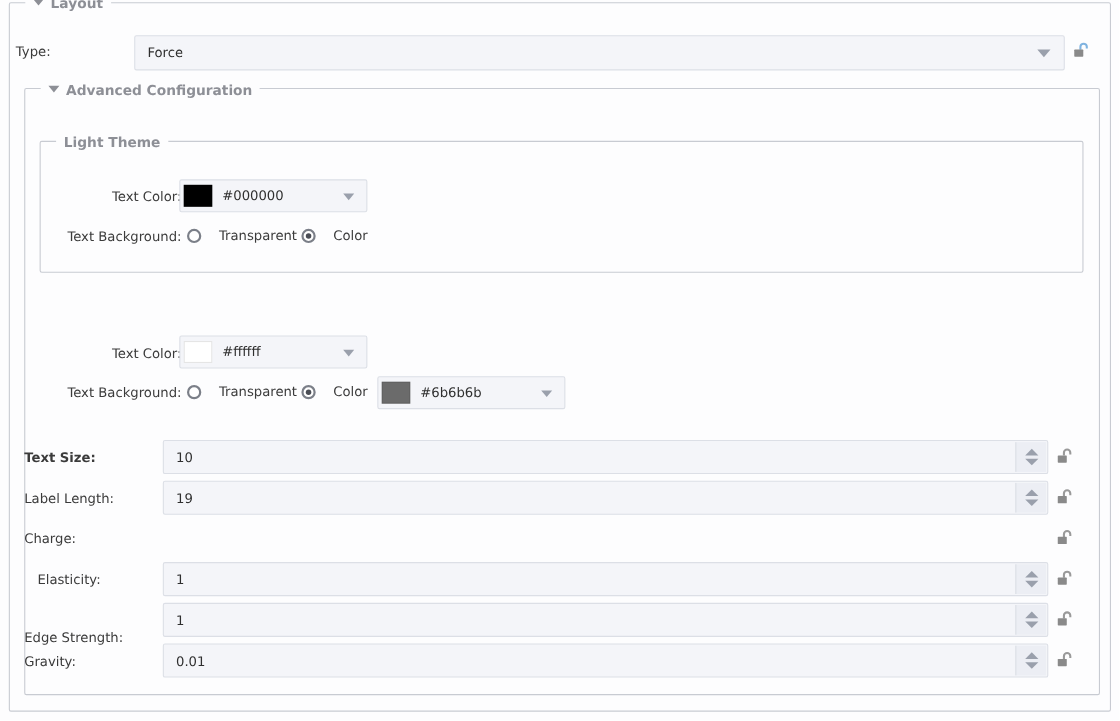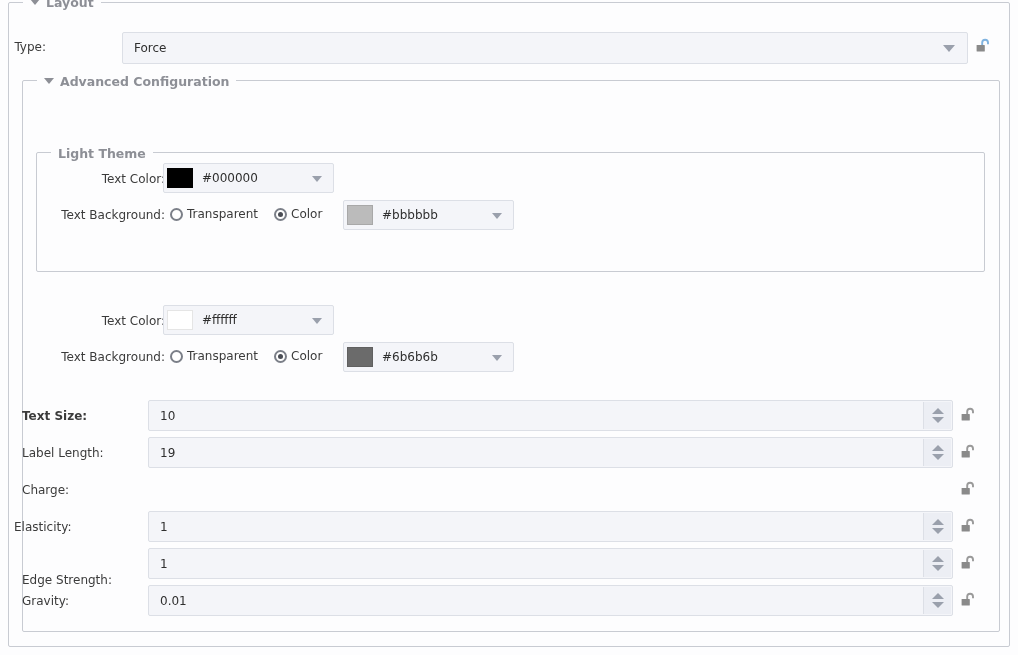--- a/index.html
+++ b/index.html
@@ -227,7 +227,7 @@
     </div>
   </div>
 
-  <div class="group" style="left:36px; top:128px; width:949px; height:120px;margin-top:24px;">
+  <div class="group" style="left:36px; top:128px; width:949px; height:120px;">
     <div class="legend plain">
       <span>Light Theme</span>
     </div>

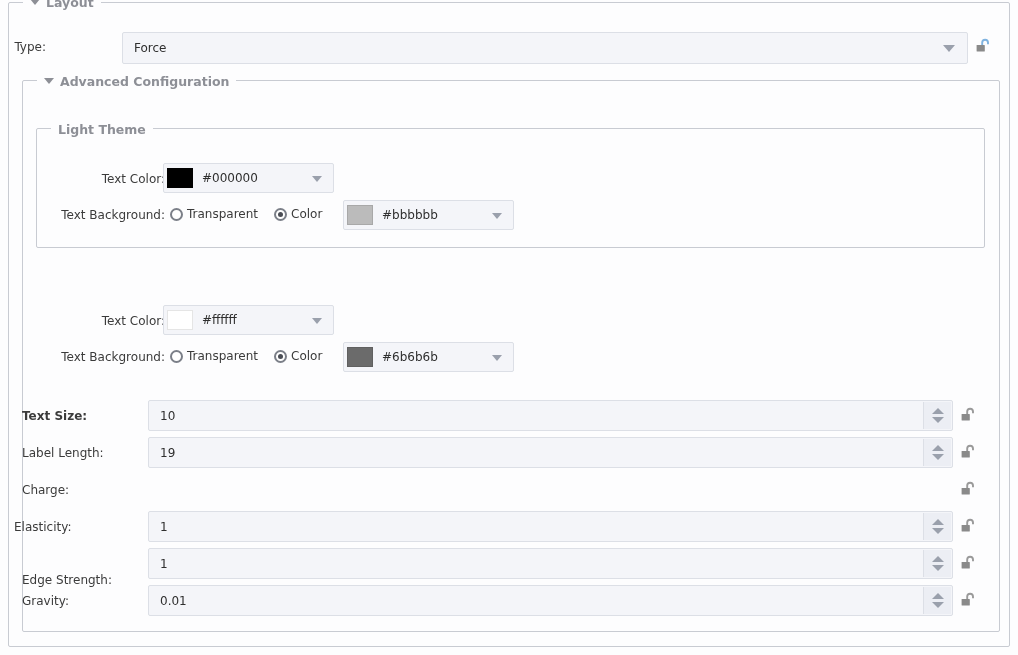--- a/index.html
+++ b/index.html
@@ -130,7 +130,7 @@
     position: absolute;
     display: flex;
     align-items: center;
-    gap: 4px;
+    gap: 16px;
   }
   .radio {
     width: 13px;

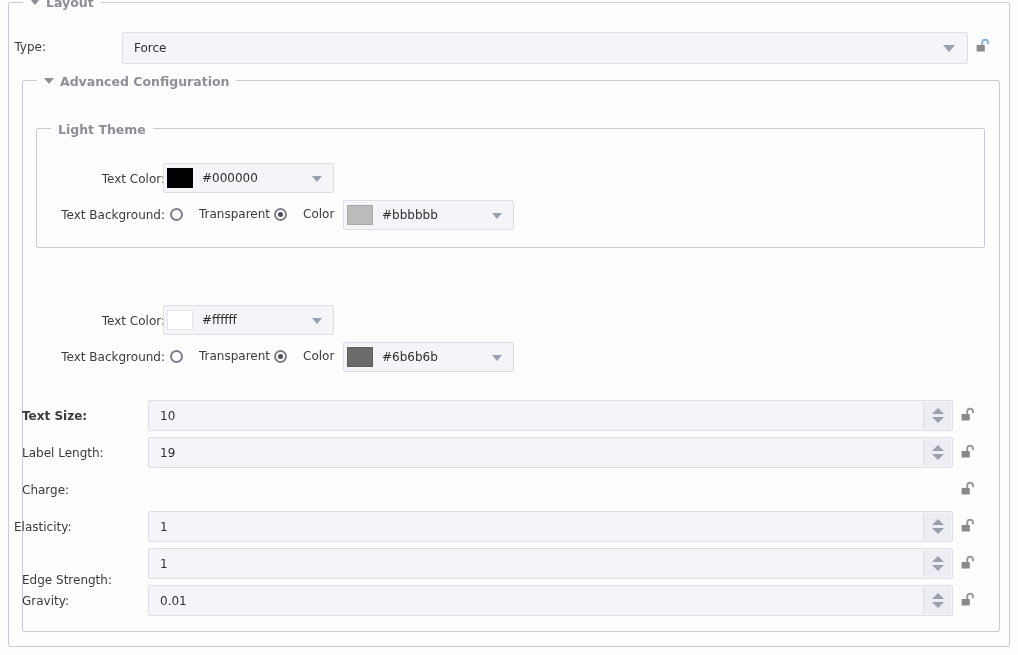--- a/index.html
+++ b/index.html
@@ -252,11 +252,6 @@
     <span class="rlabel">Color</span>
   </div>
 
-  <div class="colorcombo" style="left:343px; top:200px; width:171px; height:30px;">
-    <span class="swatch" style="background:#bbbbbb;"></span>
-    <span class="ctext">#bbbbbb</span>
-    <span class="chev sm"></span>
-  </div>
 
 
   <div class="flabel" style="left:0px; top:314px; width:165px;">Text Color:</div>

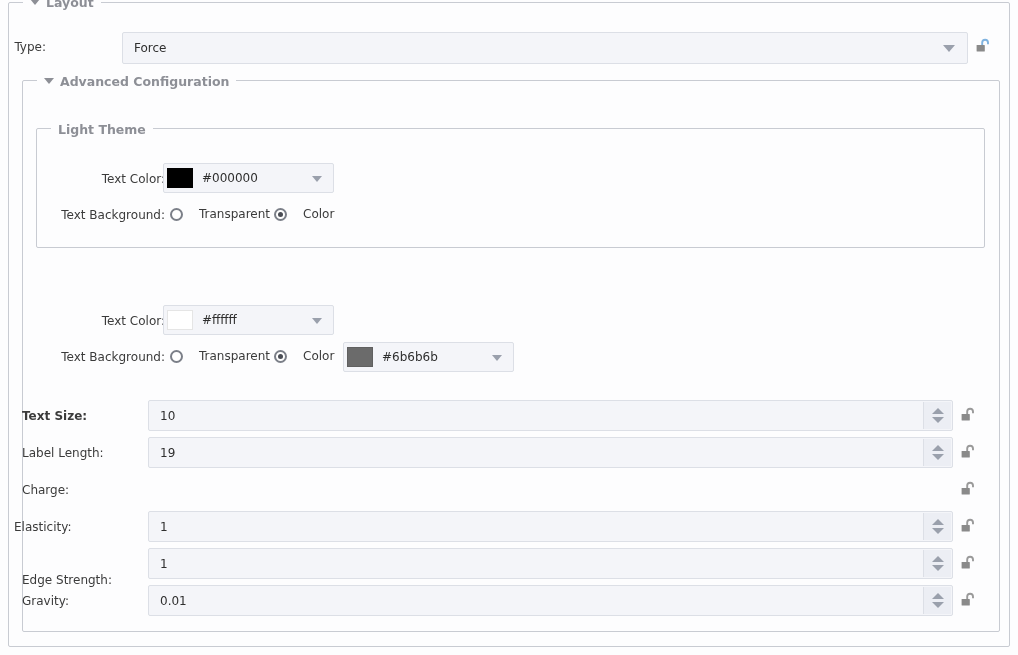--- a/index.html
+++ b/index.html
@@ -317,7 +317,7 @@
     </svg>
   </div>
 
-  <div class="flabel" style="left:0px; top:520px; width:135px; text-align:left; padding-left:14px; box-sizing:border-box;">Elasticity:</div>
+  <div class="flabel" style="left:0px; top:520px; width:135px; text-align:left; padding-left:34px; box-sizing:border-box;">Elasticity:</div>
   <div class="field" style="left:148px; top:511px; width:805px; height:31px;">
     <span class="val">1</span>
     <span class="spinner">

